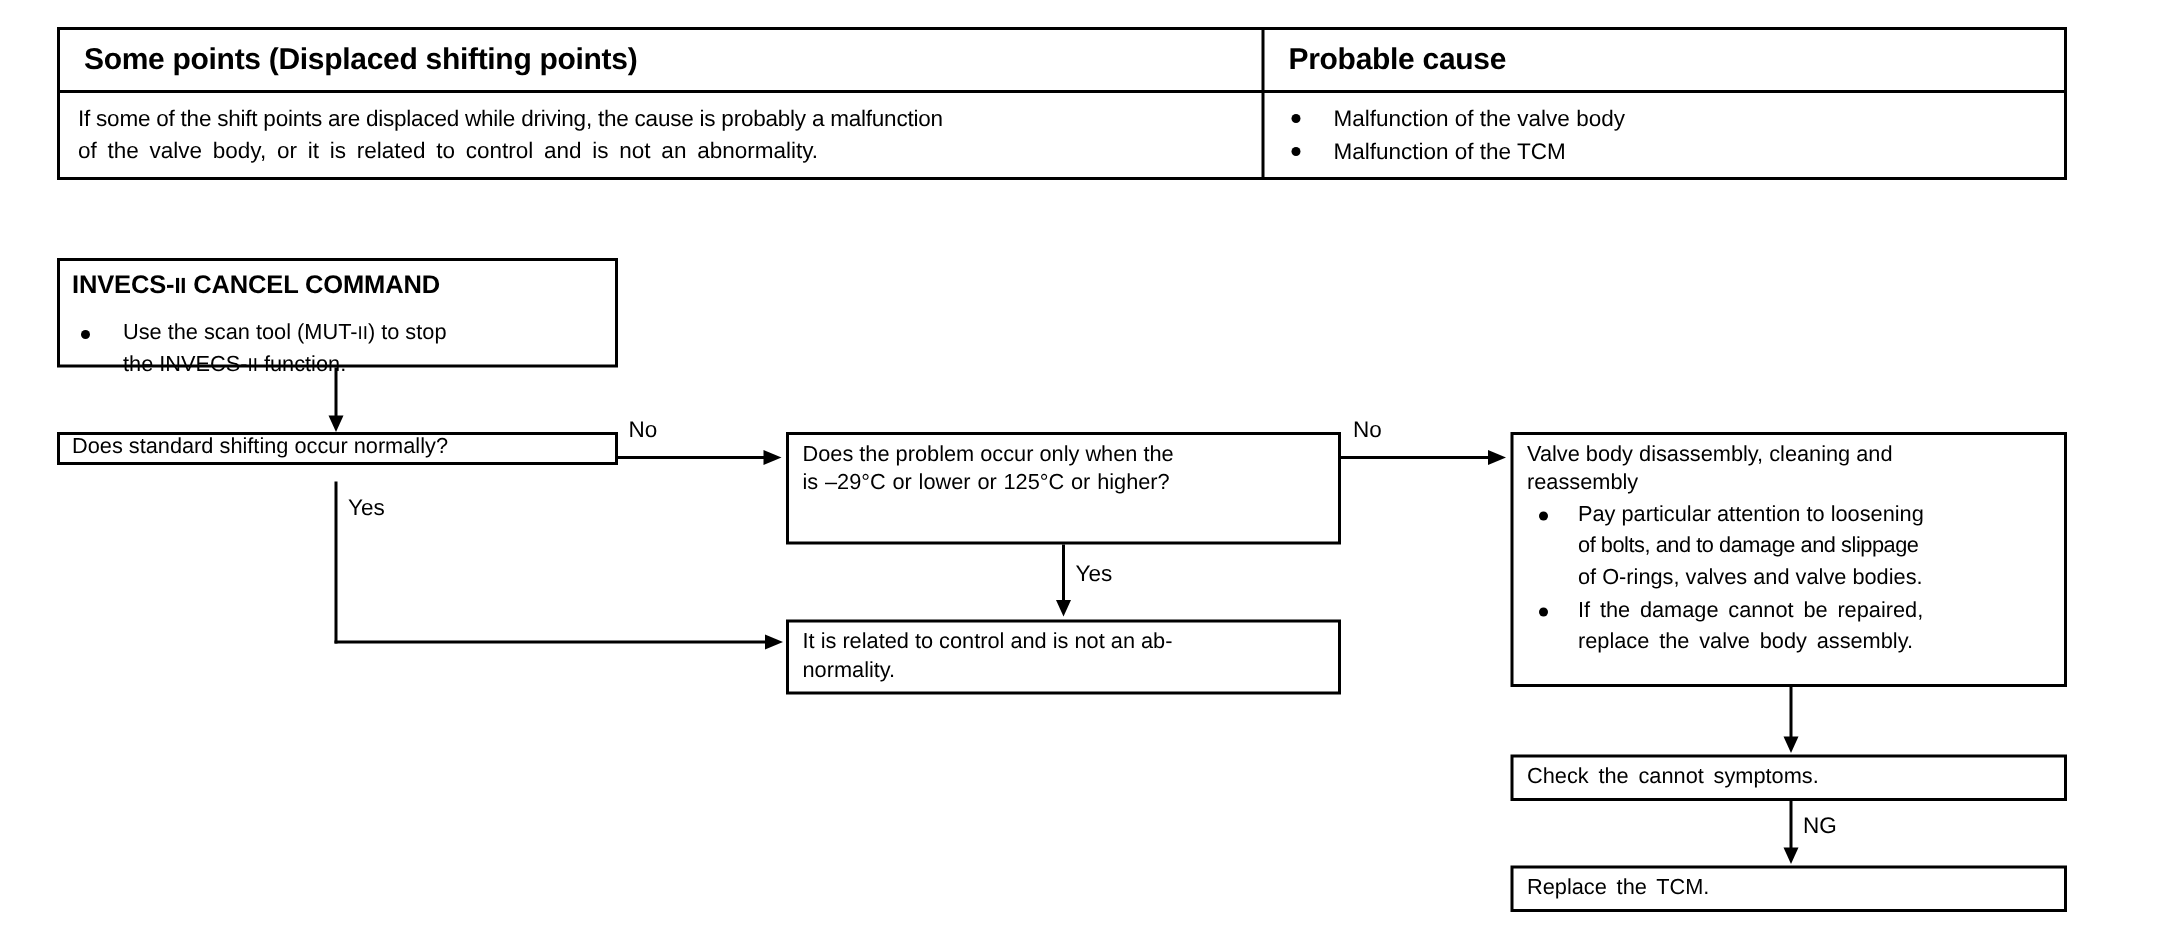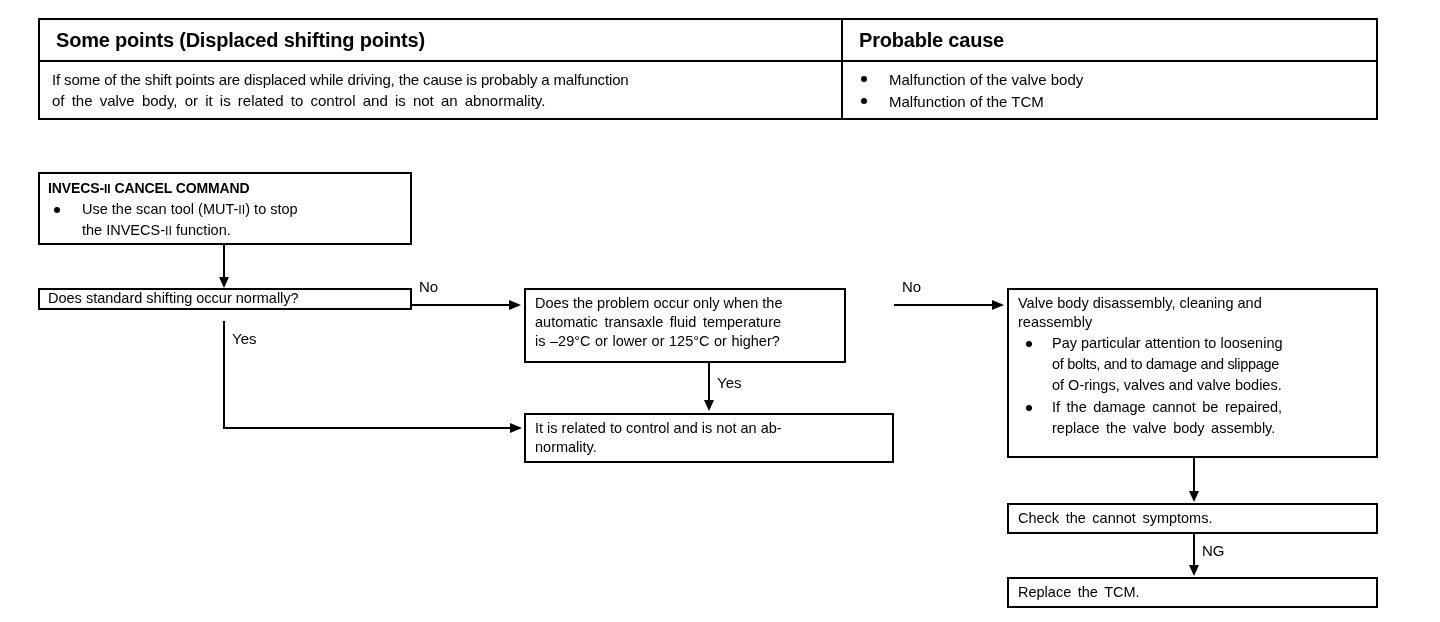--- a/index.html
+++ b/index.html
@@ -111,9 +111,9 @@
   }
   #box-invecs .title {
     font-weight: bold;
-    font-size: 14px;
+    font-size: 17px;
     letter-spacing: -0.1px;
-    margin-bottom: 1px;
+    margin-bottom: 11px;
   }
   #box-invecs ul.bullets li { padding-left: 34px; }
   #box-invecs ul.bullets li::before { left: 6px; top: 8px; }

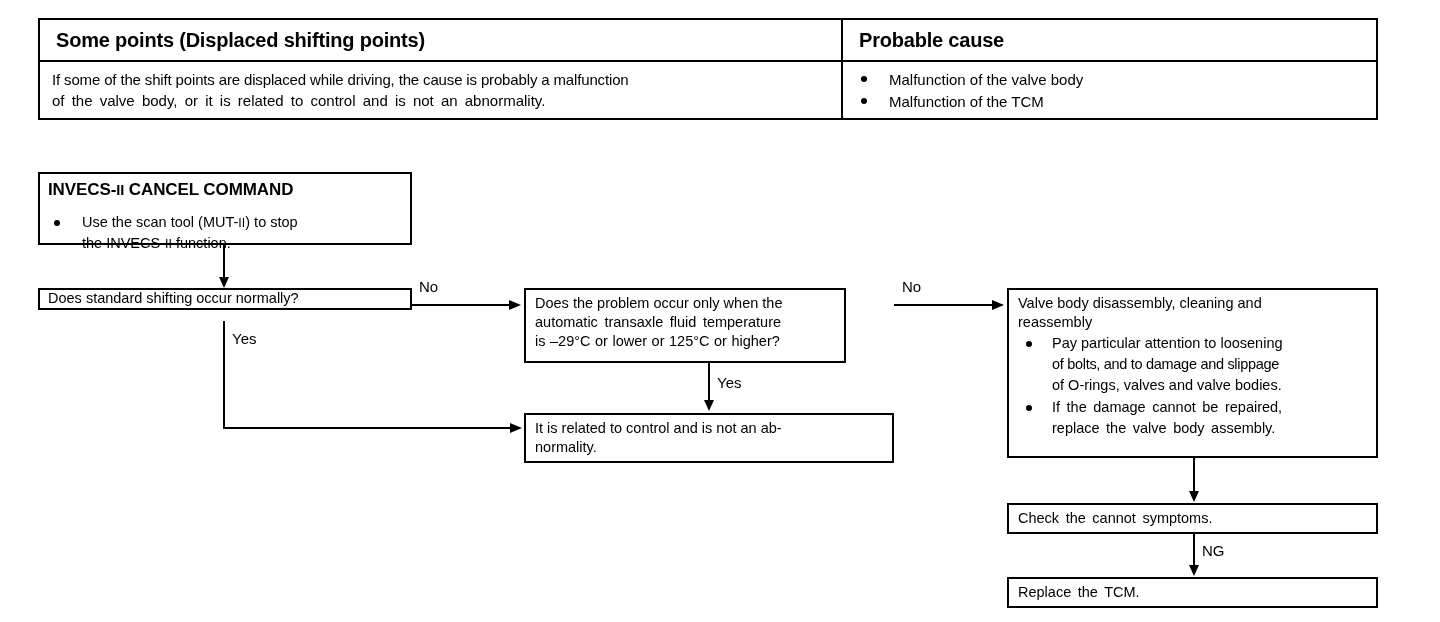--- a/index.html
+++ b/index.html
@@ -125,7 +125,7 @@
     padding: 0 8px;
   }
   #box-q2 {
-    left: 524px; top: 288px; width: 322px; height: 75px;
+    left: 524px; top: 288px; width: 370px; height: 75px;
     padding: 4px 6px 0 9px;
   }
   #box-q2 .l2 { word-spacing: 2.5px; }

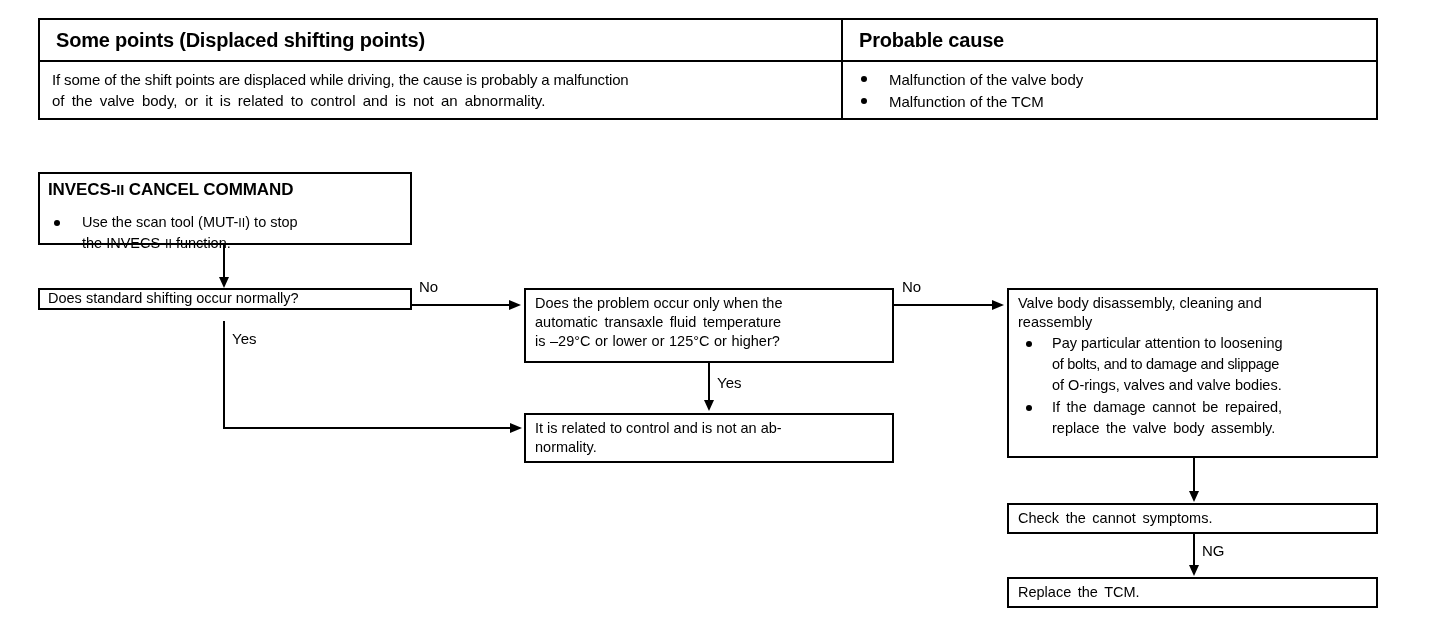--- a/index.html
+++ b/index.html
@@ -228,7 +228,6 @@
 
 <div class="box" id="box-q2">
   <div>Does the problem occur only when the</div>
-  <div class="l2">automatic transaxle fluid temperature</div>
   <div class="l3">is –29°C or lower or 125°C or higher?</div>
 </div>
 

